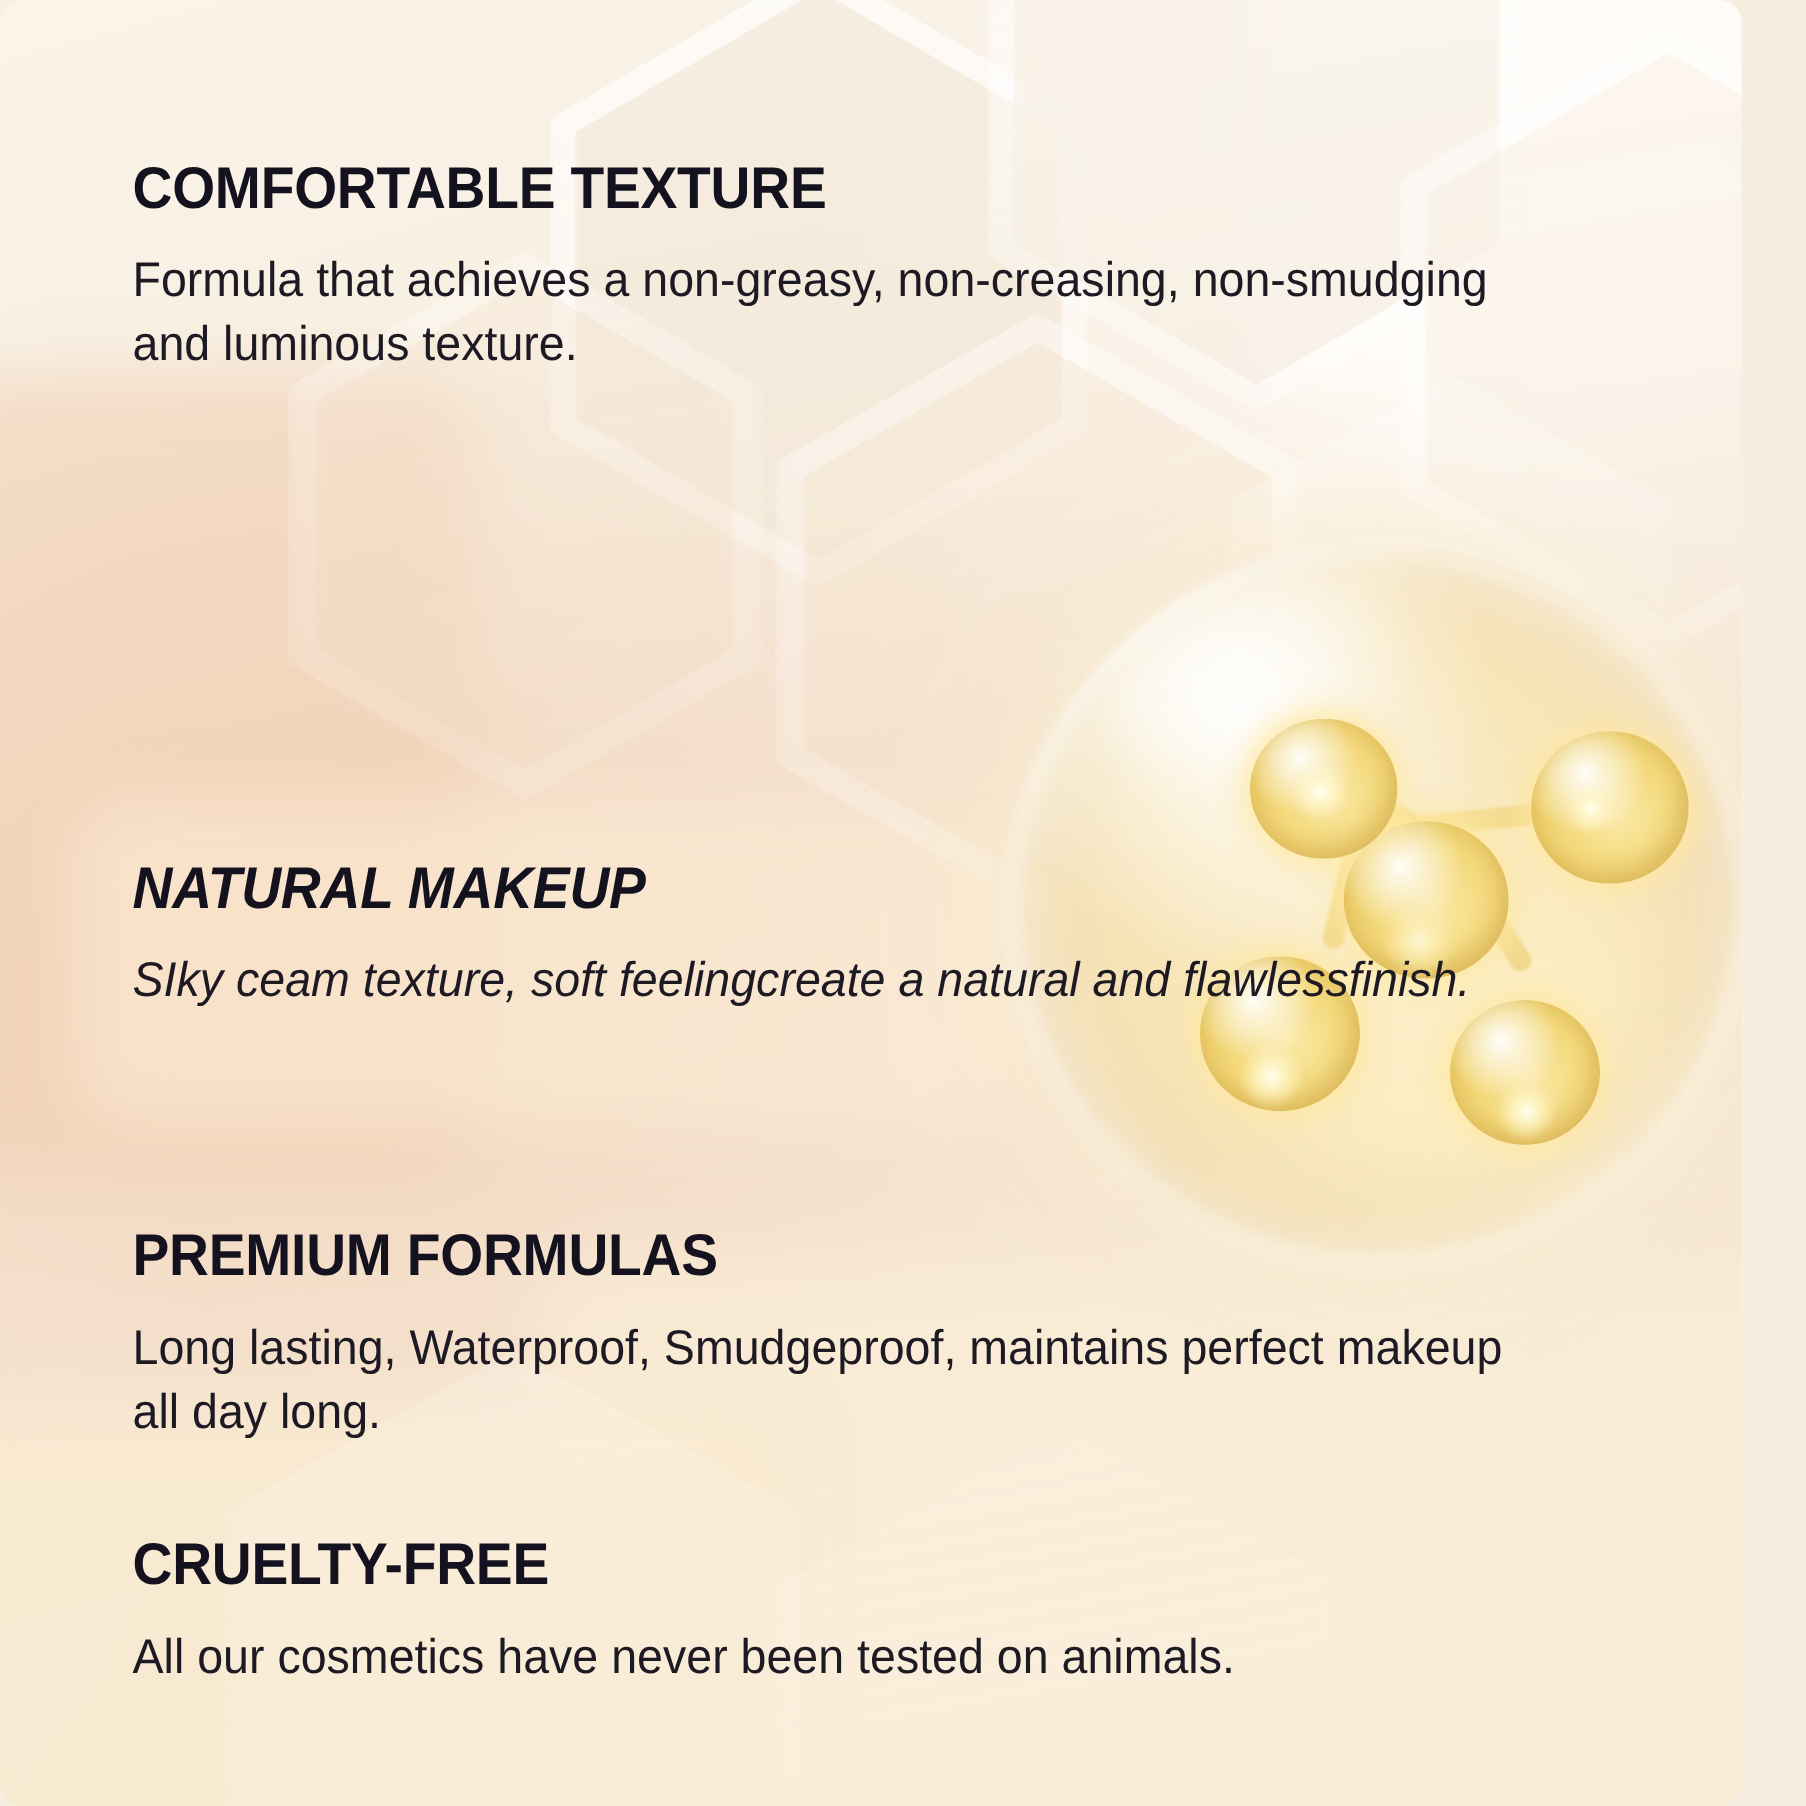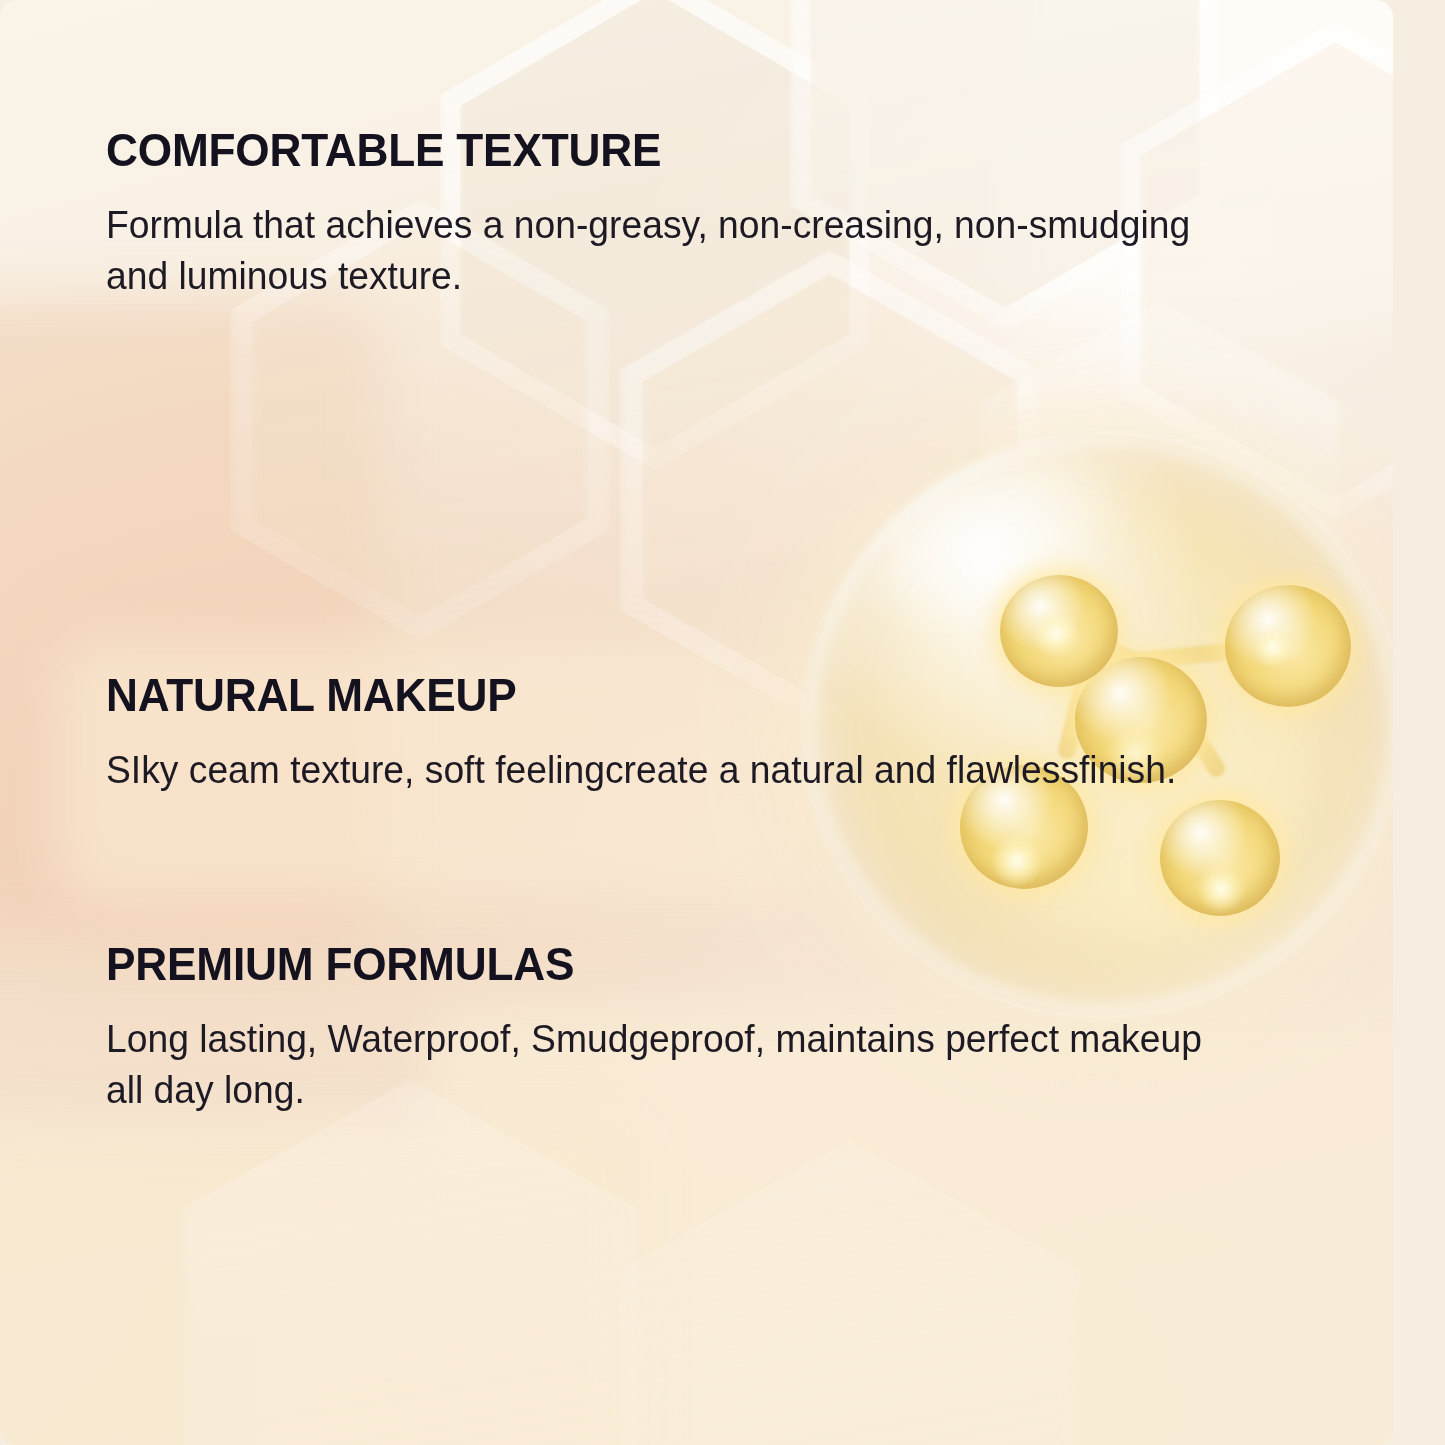--- a/index.html
+++ b/index.html
@@ -222,7 +222,7 @@
     </div>
 
 
-    <div class="feature" style="top:671px;">
+    <div class="feature" style="top:686px;font-style:italic;">
       <div class="f-title">NATURAL MAKEUP</div>
       <div class="f-body">
         <span class="ln">SIky ceam texture, soft feelingcreate a natural and flawlessfinish.</span>

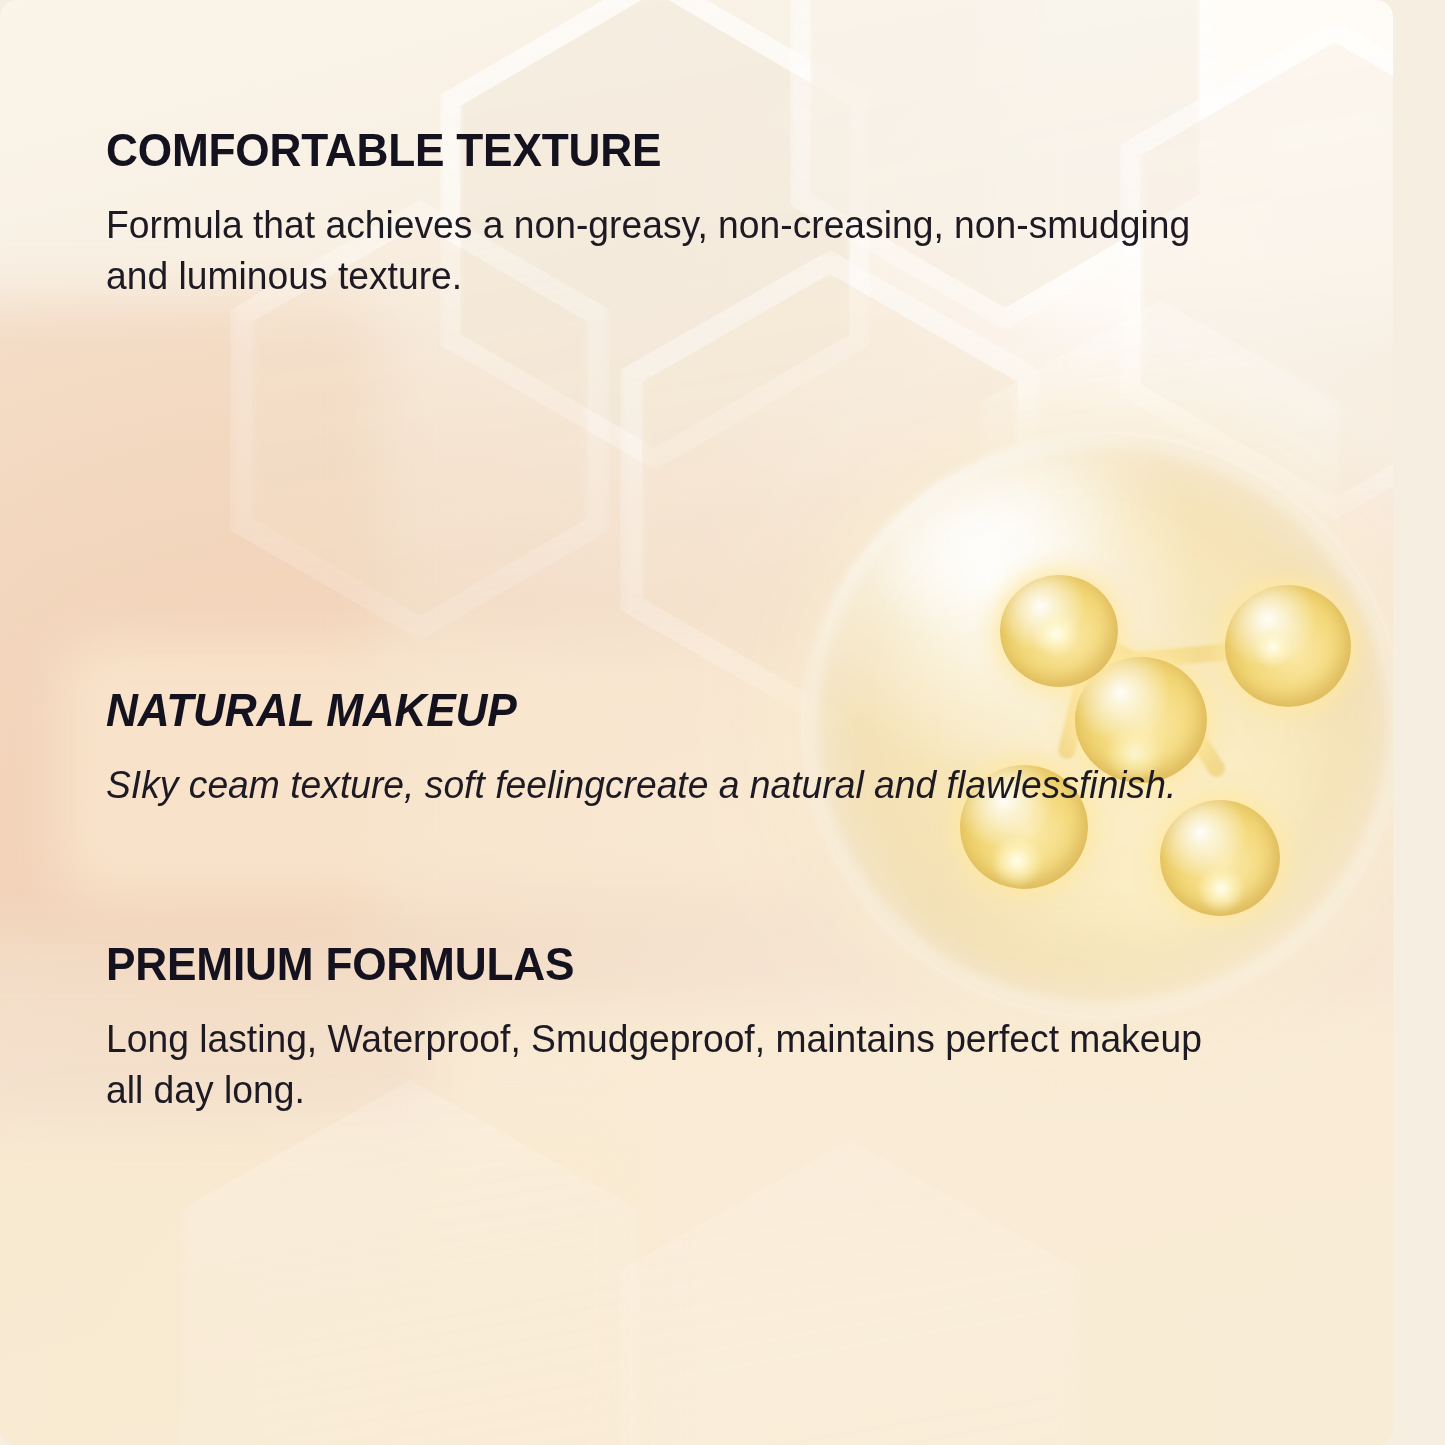--- a/index.html
+++ b/index.html
@@ -229,7 +229,7 @@
       </div>
     </div>
 
-    <div class="feature" style="top:940px;">
+    <div class="feature" style="top:980px;">
       <div class="f-title">PREMIUM FORMULAS</div>
       <div class="f-body">
         <span class="ln">Long lasting, Waterproof, Smudgeproof, maintains perfect makeup</span>

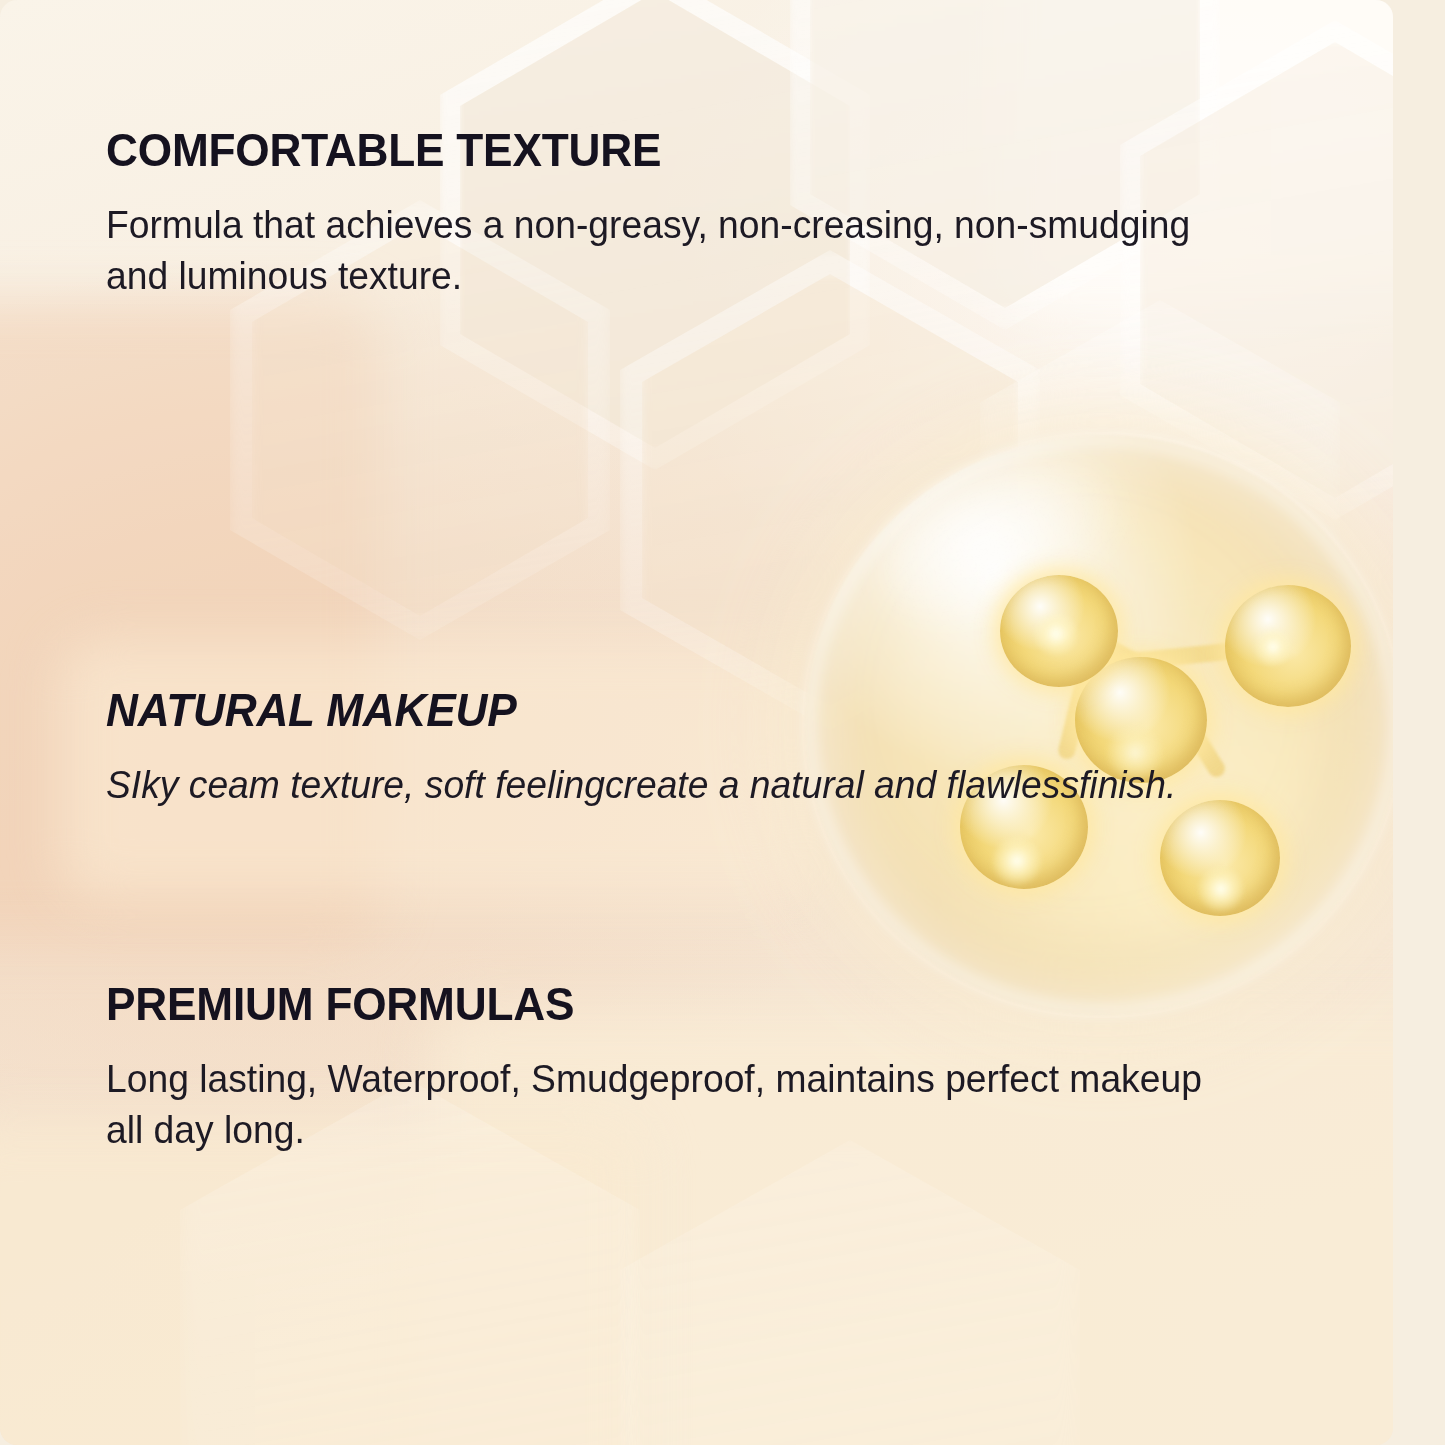--- a/index.html
+++ b/index.html
@@ -237,6 +237,12 @@
       </div>
     </div>
 
+    <div class="feature" style="top:1227px;">
+      <div class="f-title">CRUELTY-FREE</div>
+      <div class="f-body">
+        <span class="ln">All our cosmetics have never been tested on animals.</span>
+      </div>
+    </div>
 
   </div>
 </div>

